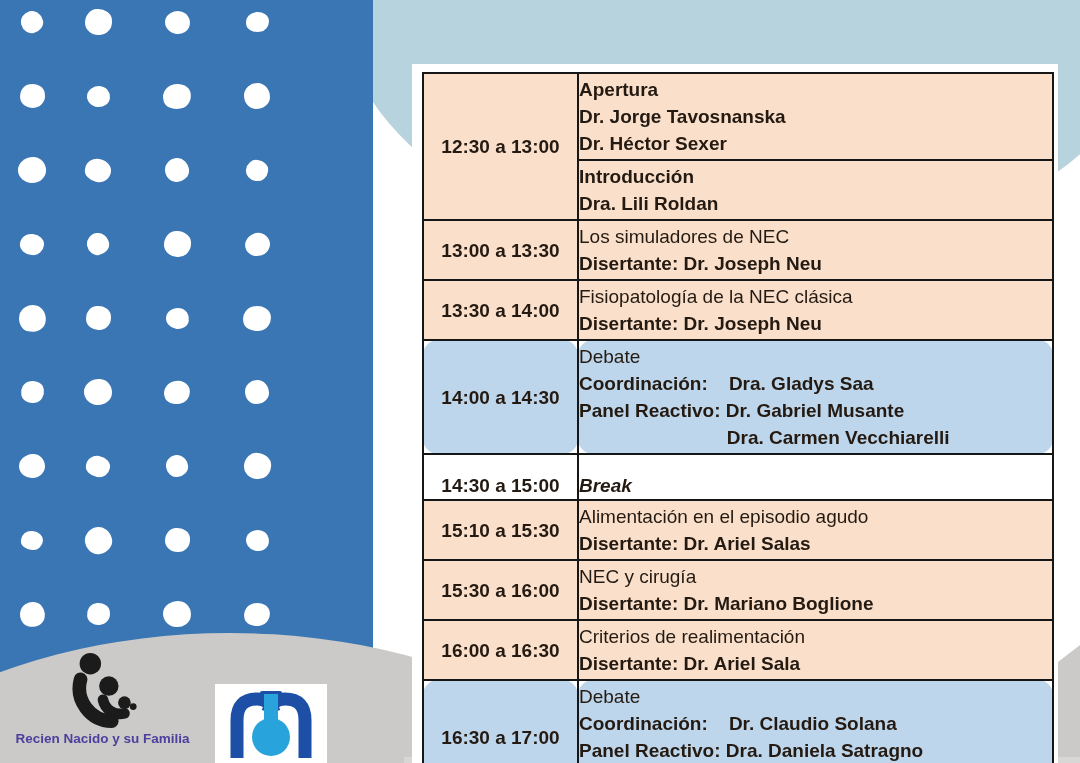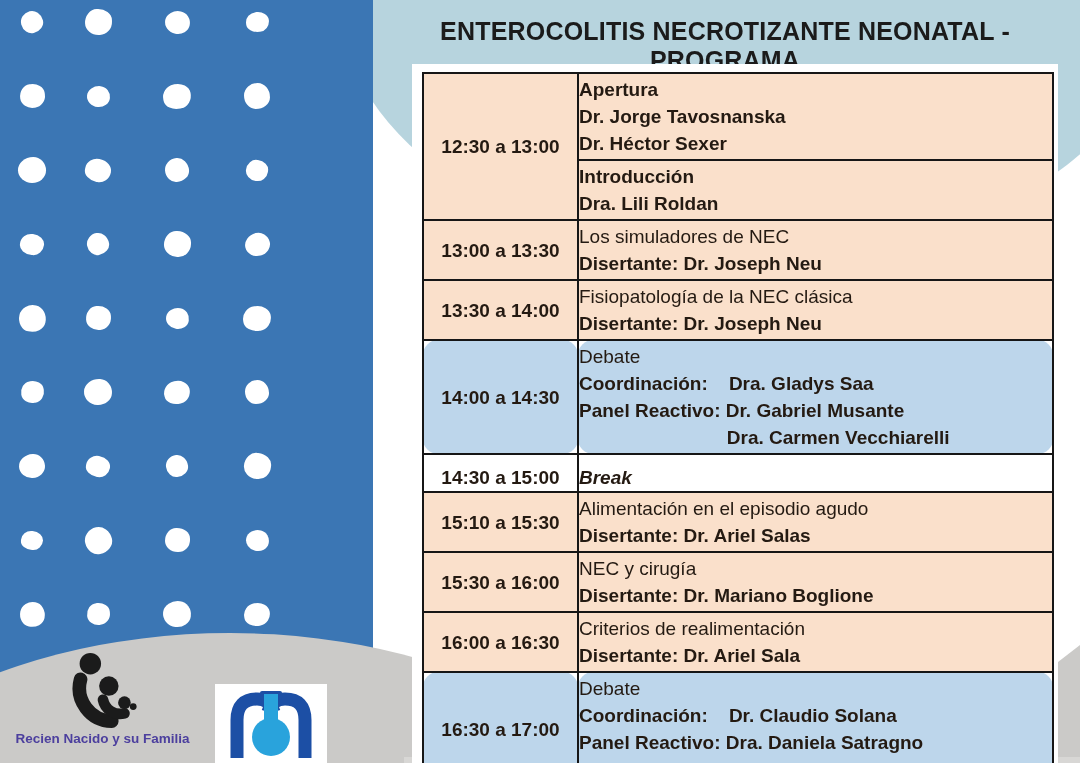--- a/index.html
+++ b/index.html
@@ -138,7 +138,6 @@
   <div class="gray-wedge"></div>
   <div class="bottom-strip"></div>
 
-  <div class="page-title">ENTEROCOLITIS NECROTIZANTE NEONATAL - PROGRAMA</div>
 
   <div class="white-card">
     <table class="schedule">

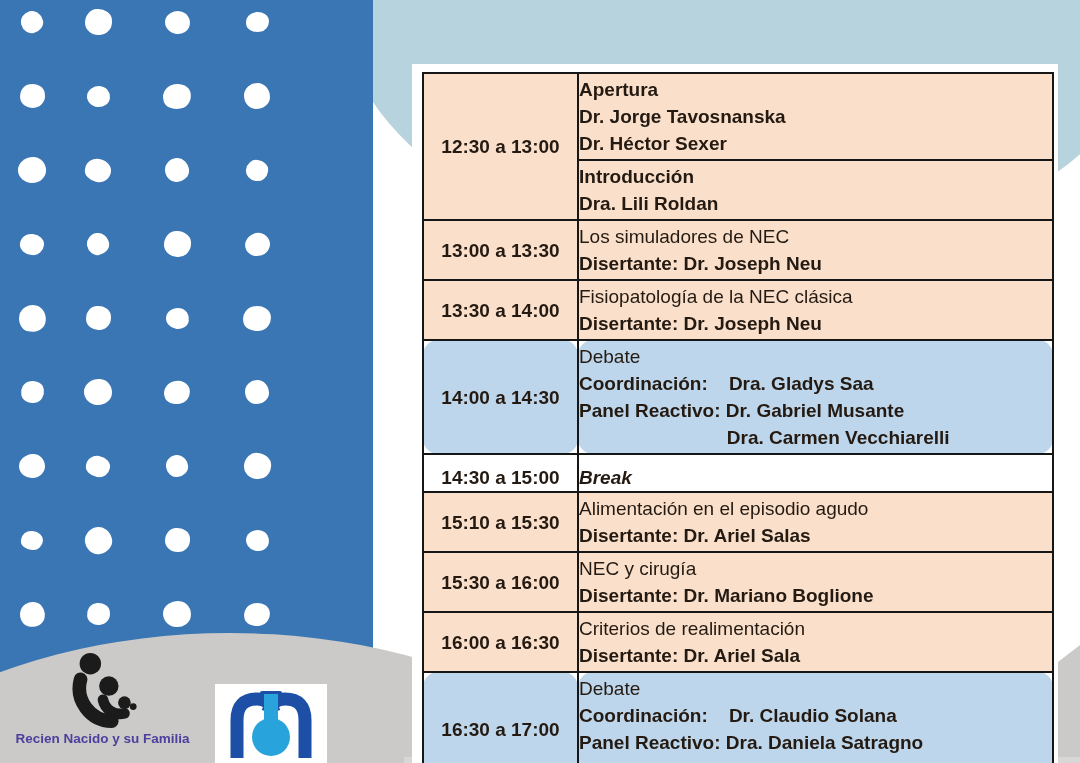--- a/index.html
+++ b/index.html
@@ -63,7 +63,7 @@
   tr.bg-peach td{ background:var(--c-peach,#FAE0CB); }
   tr.bg-blue  td{ background:var(--c-rowblue,#BDD6EB);border-radius:15px; }
   tr.bg-white td{ background:#ffffff; }
-  tr.row-break td{ line-height:25px; padding-top:10px; padding-bottom:1px; }
+  tr.row-break td{ line-height:25px; padding-top:18px; padding-bottom:1px; }
   
   .fundacion{
     position:absolute; left:5px; top:652px; width:195px; z-index:4;

